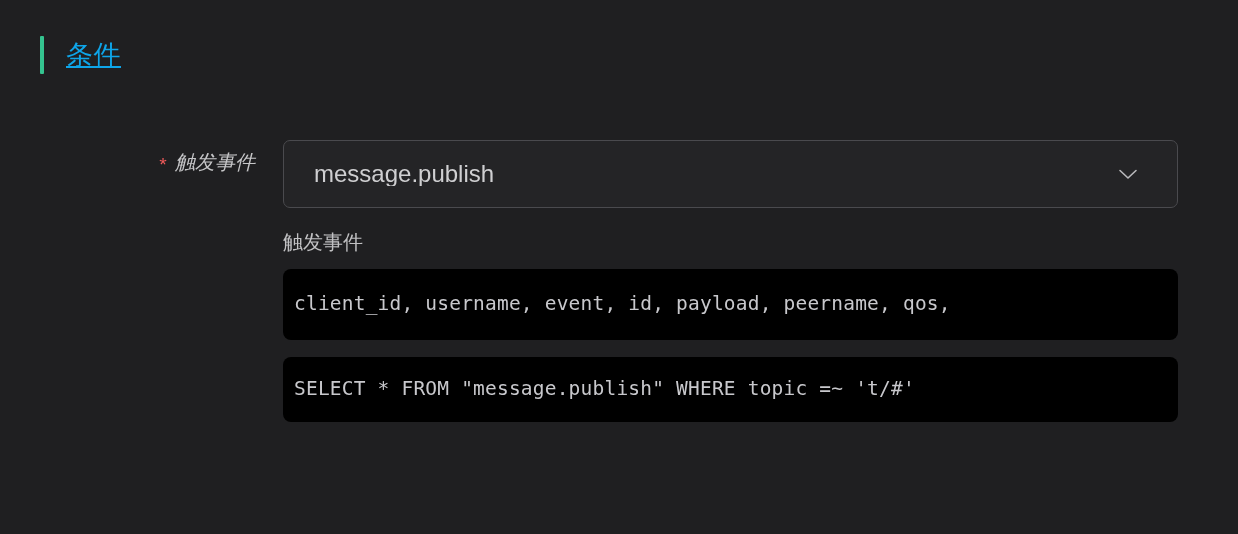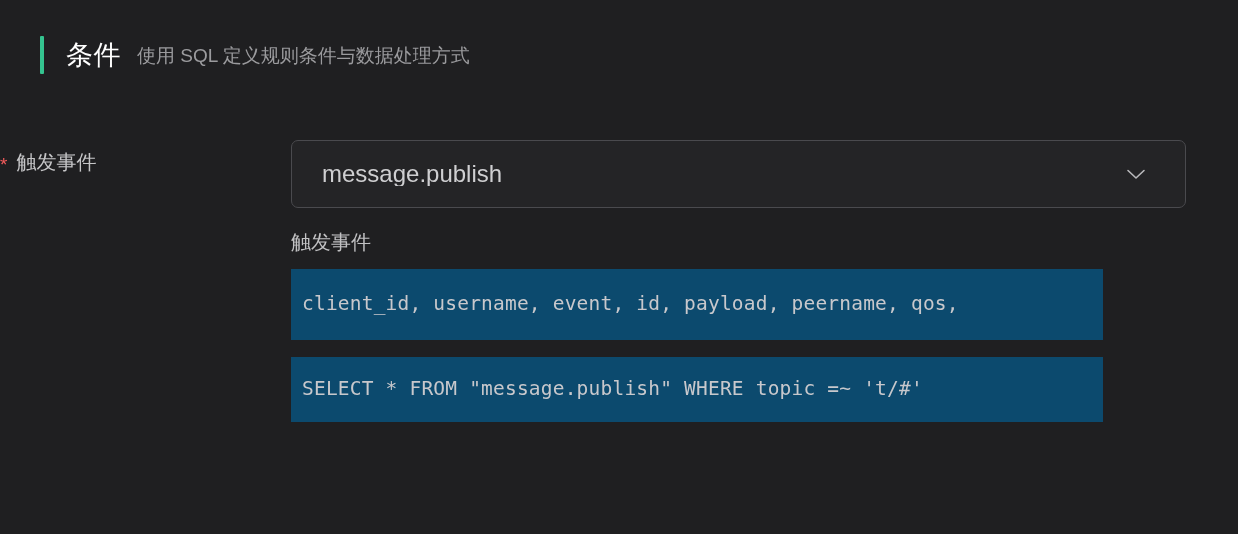--- a/index.html
+++ b/index.html
@@ -40,10 +40,11 @@
   }
   .section-title {
     font-size: 27px;
-    color: #ffffff;
+    color: #0ea5e9;
     letter-spacing: 0.5px;
     line-height: 1;
     white-space: nowrap;
+    text-decoration: underline;
   }
   .section-subtitle {
     font-size: 19px;

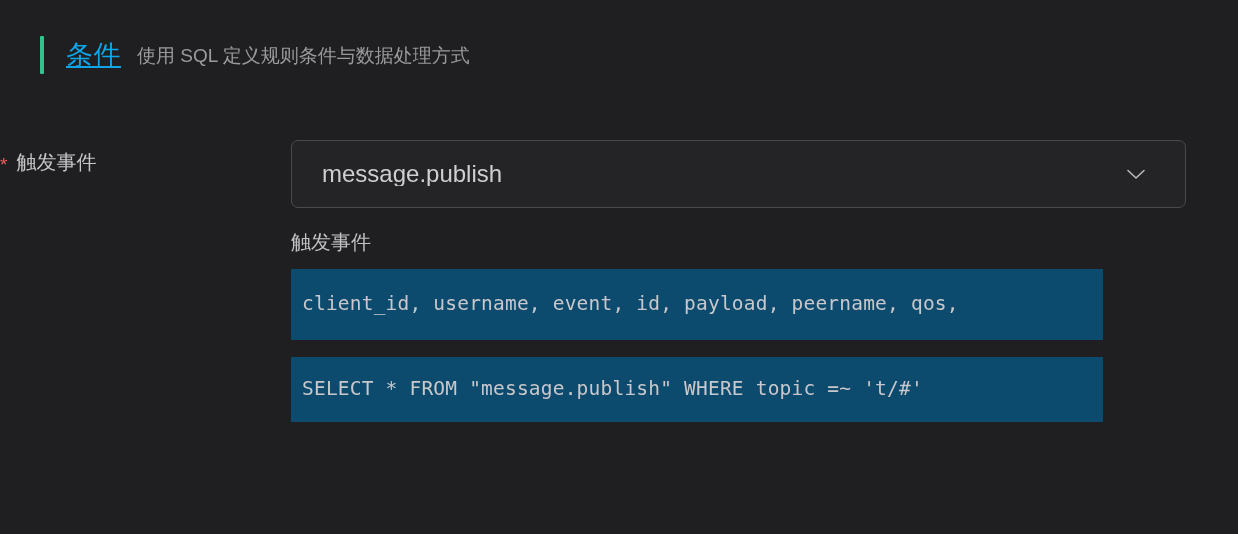--- a/index.html
+++ b/index.html
@@ -158,7 +158,6 @@
   <div class="section-header">
     <div class="accent-bar"></div>
     <div class="section-title">条件</div>
-    <div class="section-subtitle">使用 SQL 定义规则条件与数据处理方式</div>
   </div>
 
   <div class="form-row">

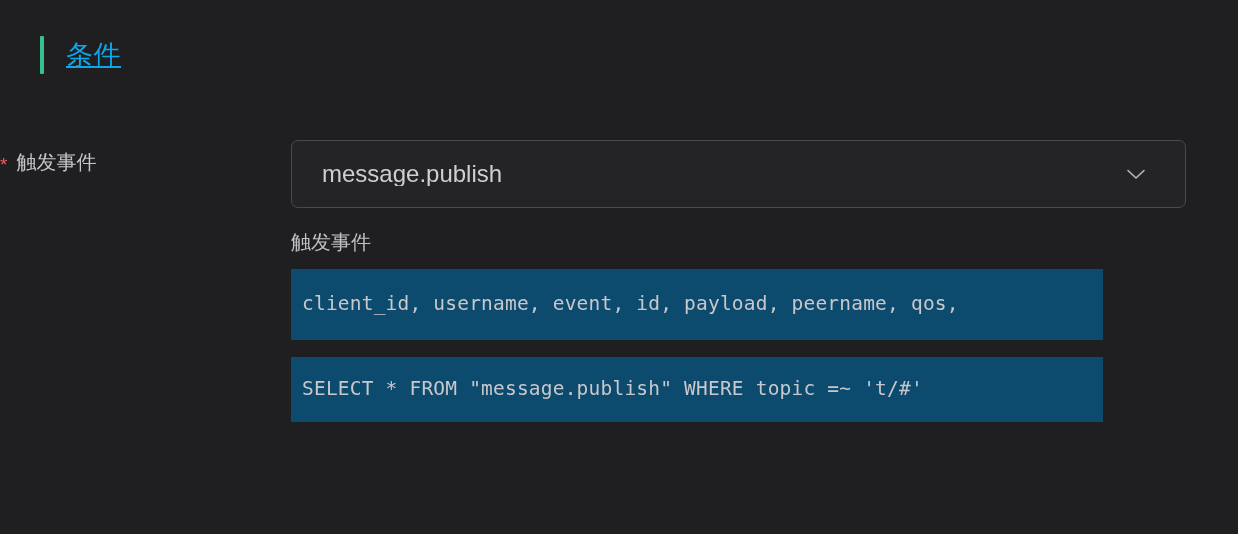--- a/index.html
+++ b/index.html
@@ -65,12 +65,14 @@
   }
   .field-label {
     width: 255px;
+    text-align: right;
     padding-top: 12px;
     font-size: 20px;
     color: #c6c6c8;
     white-space: nowrap;
     line-height: 1;
     flex: 0 0 auto;
+    font-style: italic;
   }
   .required-star {
     color: #f35b5b;

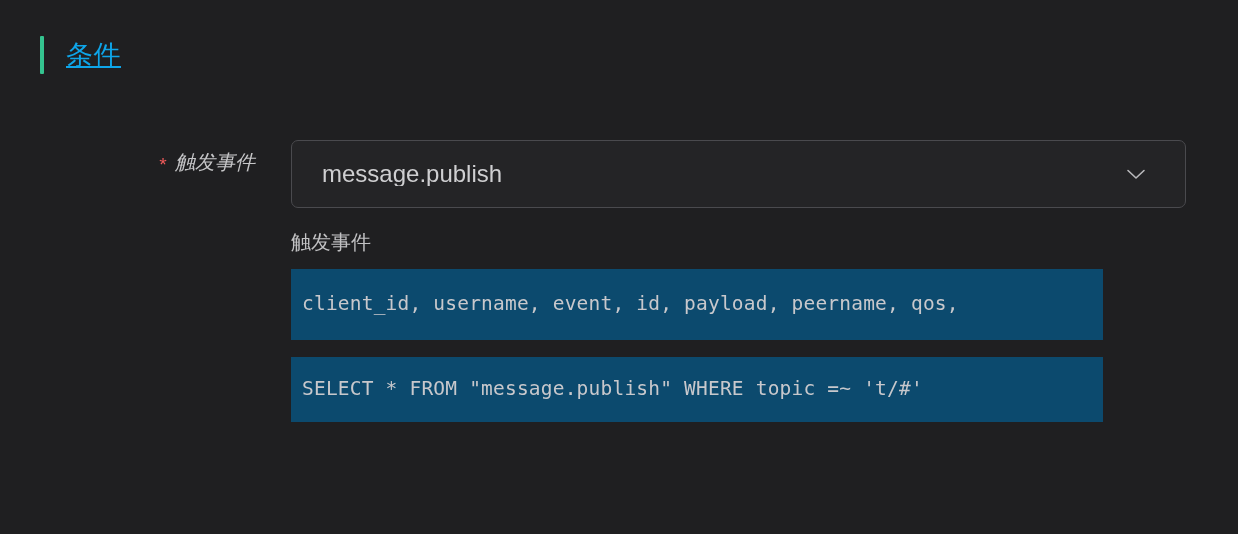--- a/index.html
+++ b/index.html
@@ -83,7 +83,7 @@
   }
 
   .field-control {
-    margin-left: 36px;
+    margin-left: 28px;
     width: 895px;
     flex: 0 0 auto;
   }

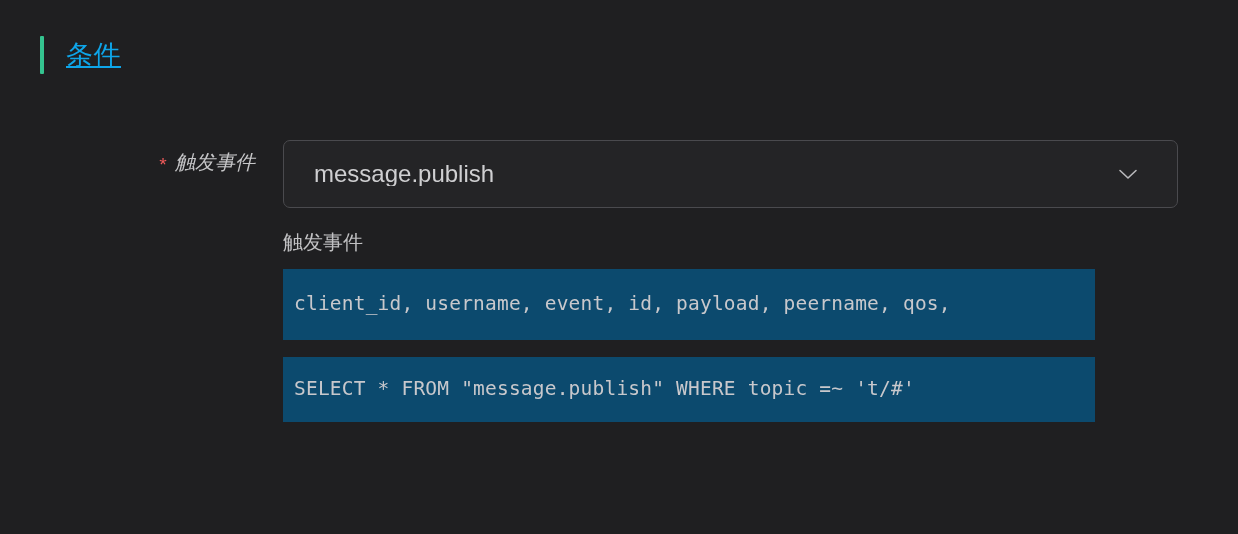--- a/index.html
+++ b/index.html
@@ -132,11 +132,11 @@
 
   .code-block {
     box-sizing: border-box;
-    background: #0c4a6e;
-    border-radius: 0;
+    background: #000000;
+    border-radius: 8px;
     margin-top: 17px;
     padding: 17px 0 18px 0;
-    width: 812px;
+    width: 895px;
   }
   .code-line {
     font-family: "DejaVu Sans Mono", monospace;

